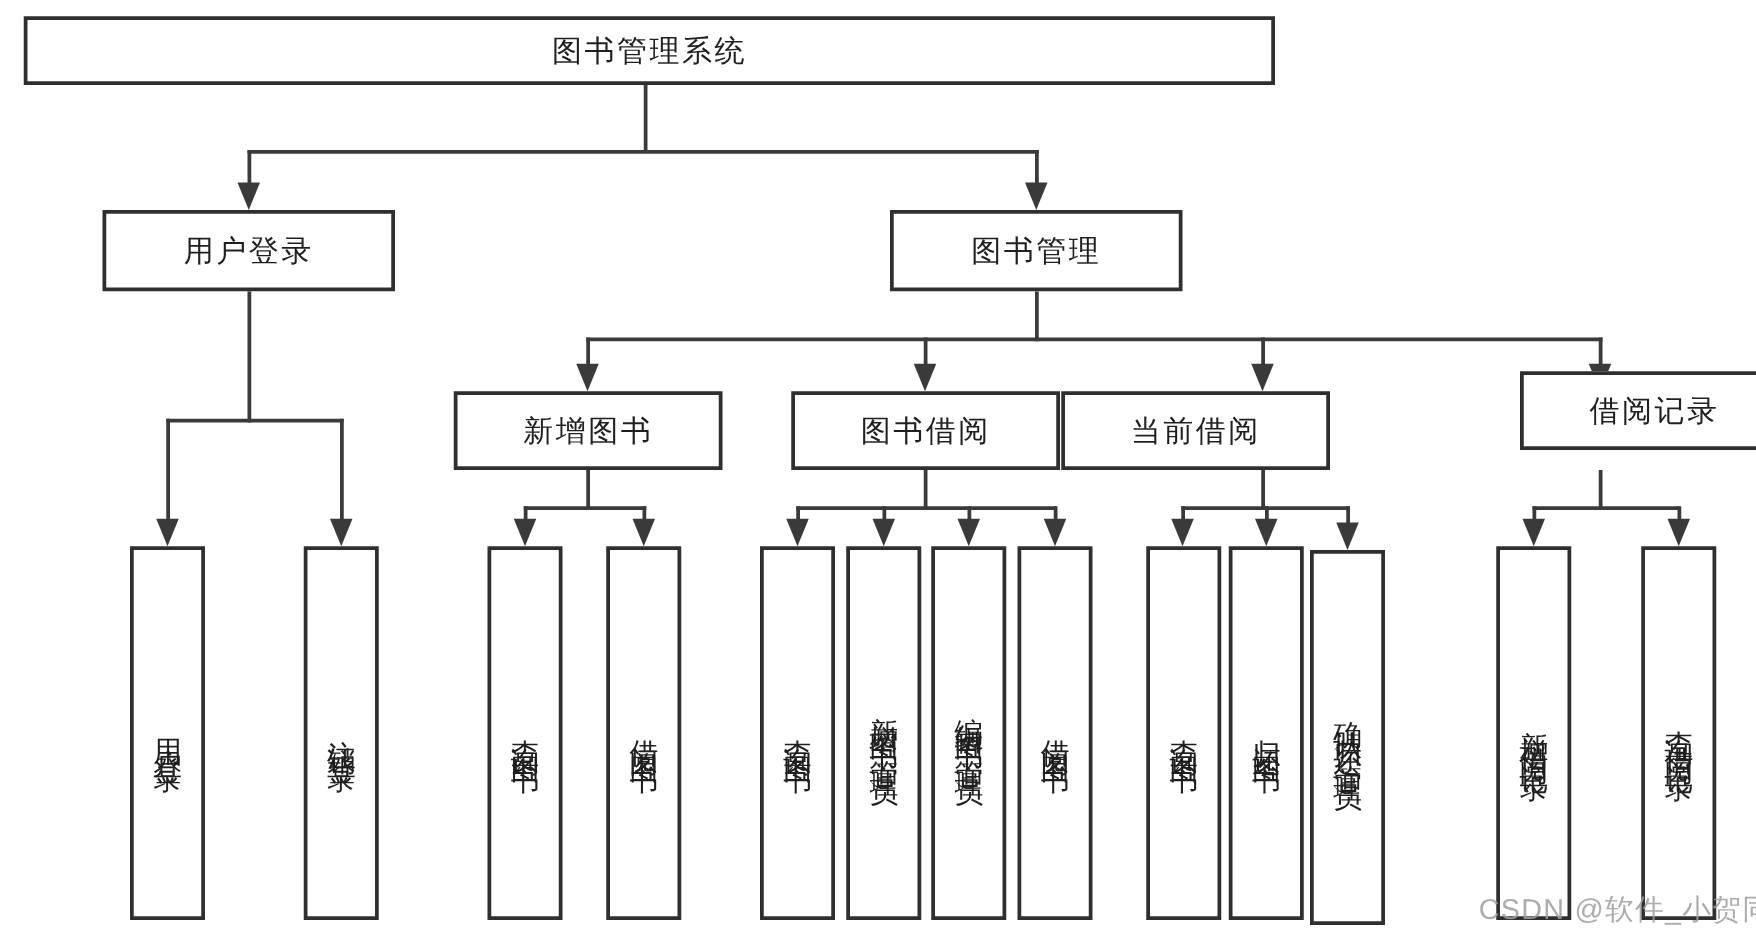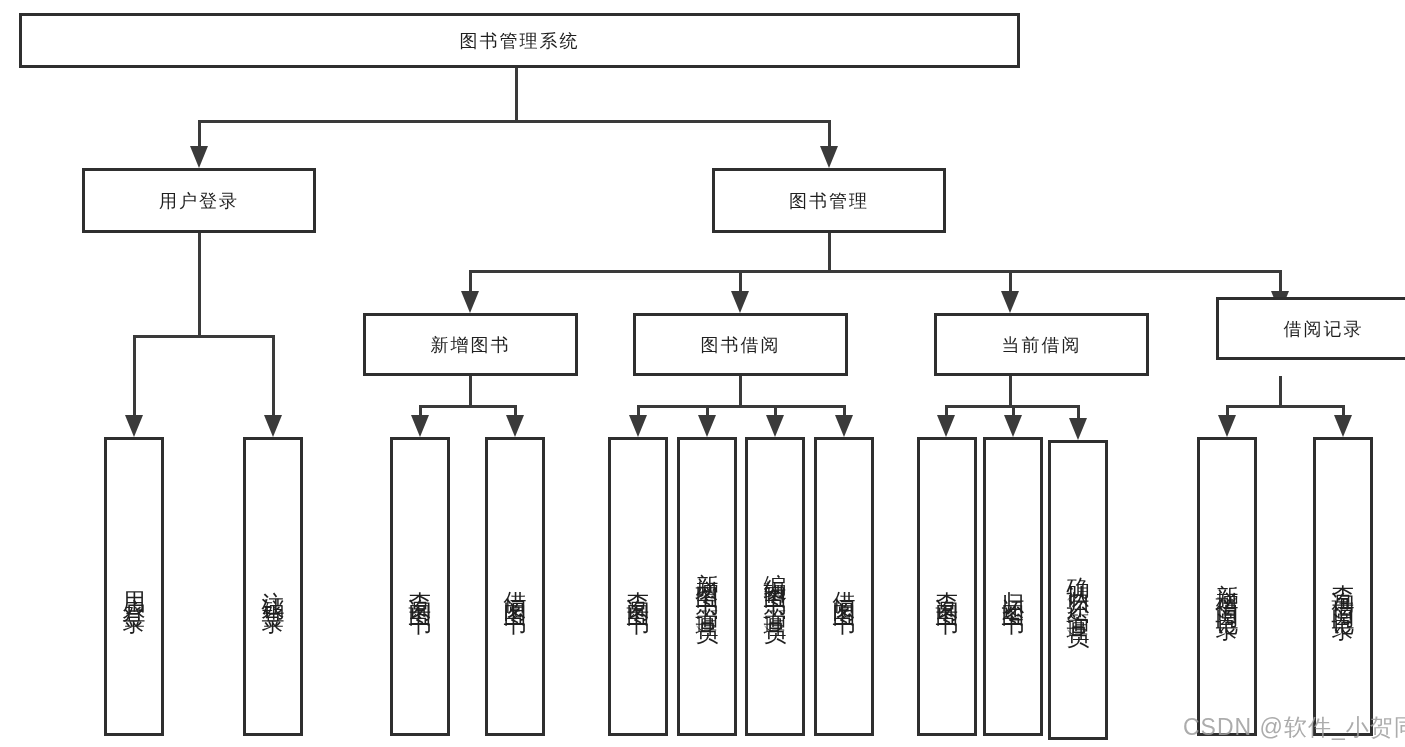--- a/index.html
+++ b/index.html
@@ -22,7 +22,7 @@
     z-index: 2;
   }
   .label {
-    font-size: 18px;
+    font-size: 24px;
     color: #1f1f1f;
     letter-spacing: 2px;
     white-space: nowrap;

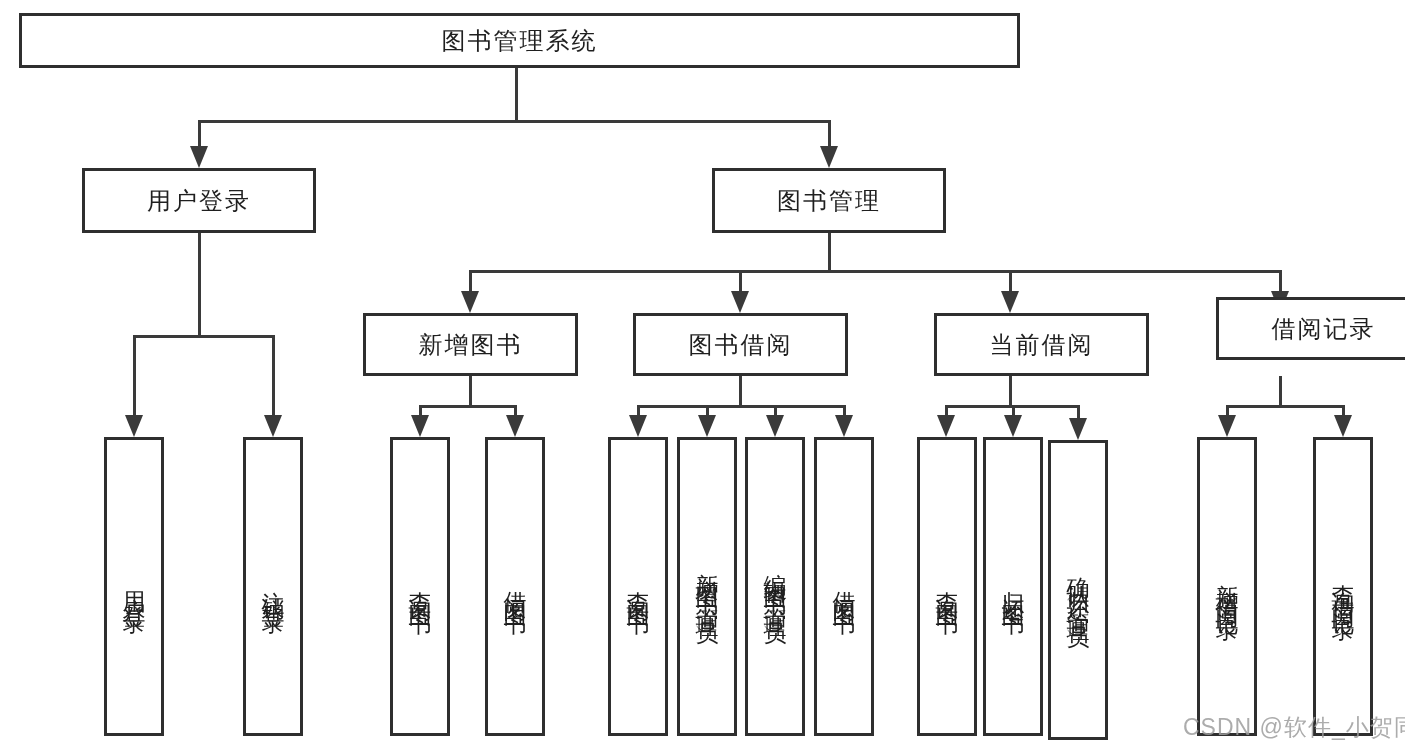--- a/index.html
+++ b/index.html
@@ -87,7 +87,7 @@
     <span class="label">图书借阅</span>
   </div>
 
-  <div class="box" style="left:934px; top:313px; width:215px; height:63px;">
+  <div class="box" style="left:849px; top:313px; width:215px; height:63px;">
     <span class="label">当前借阅</span>
   </div>
 

